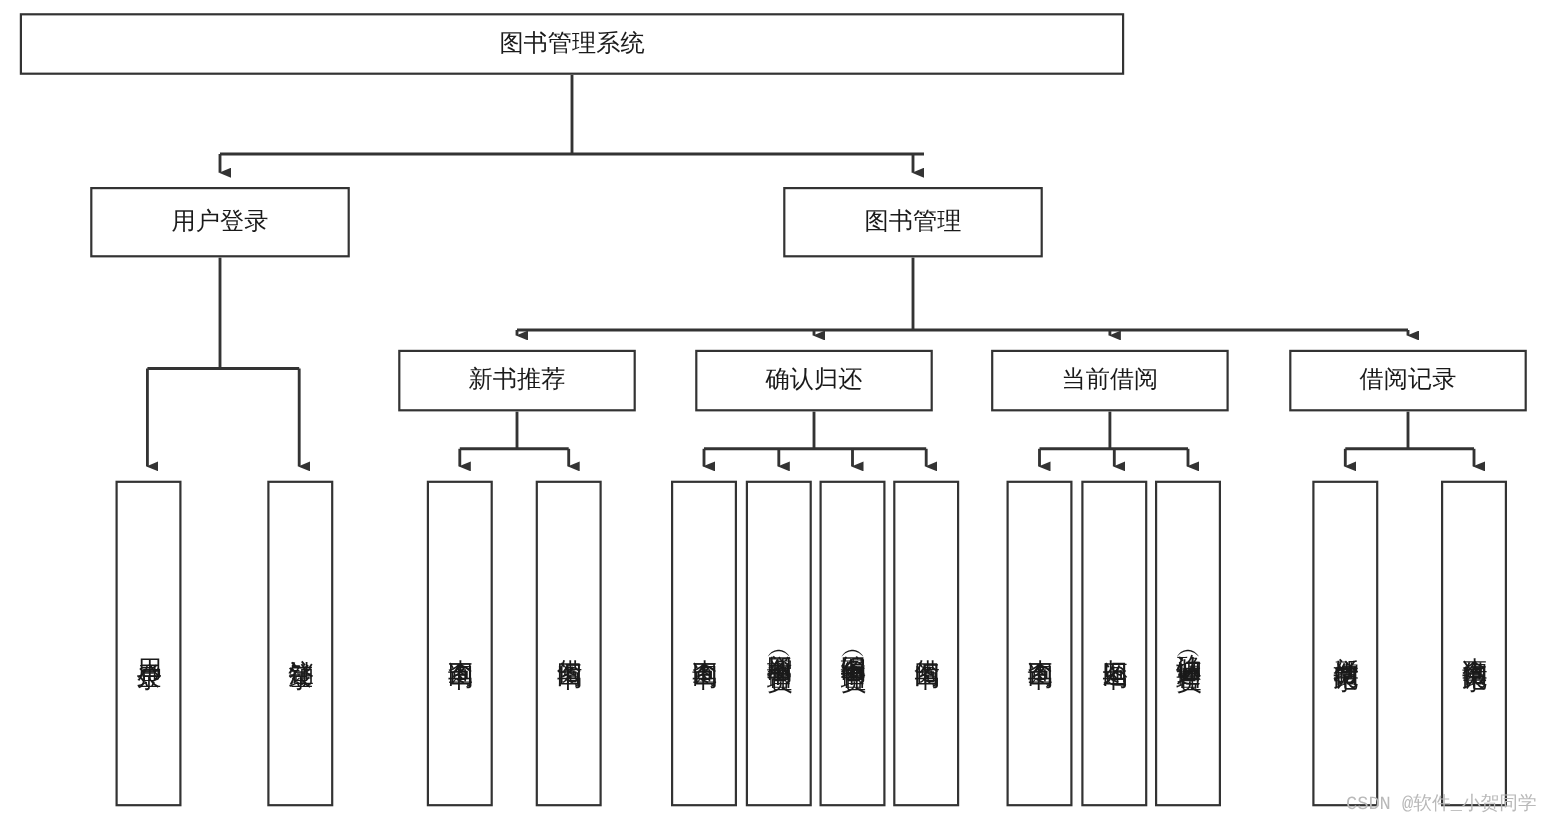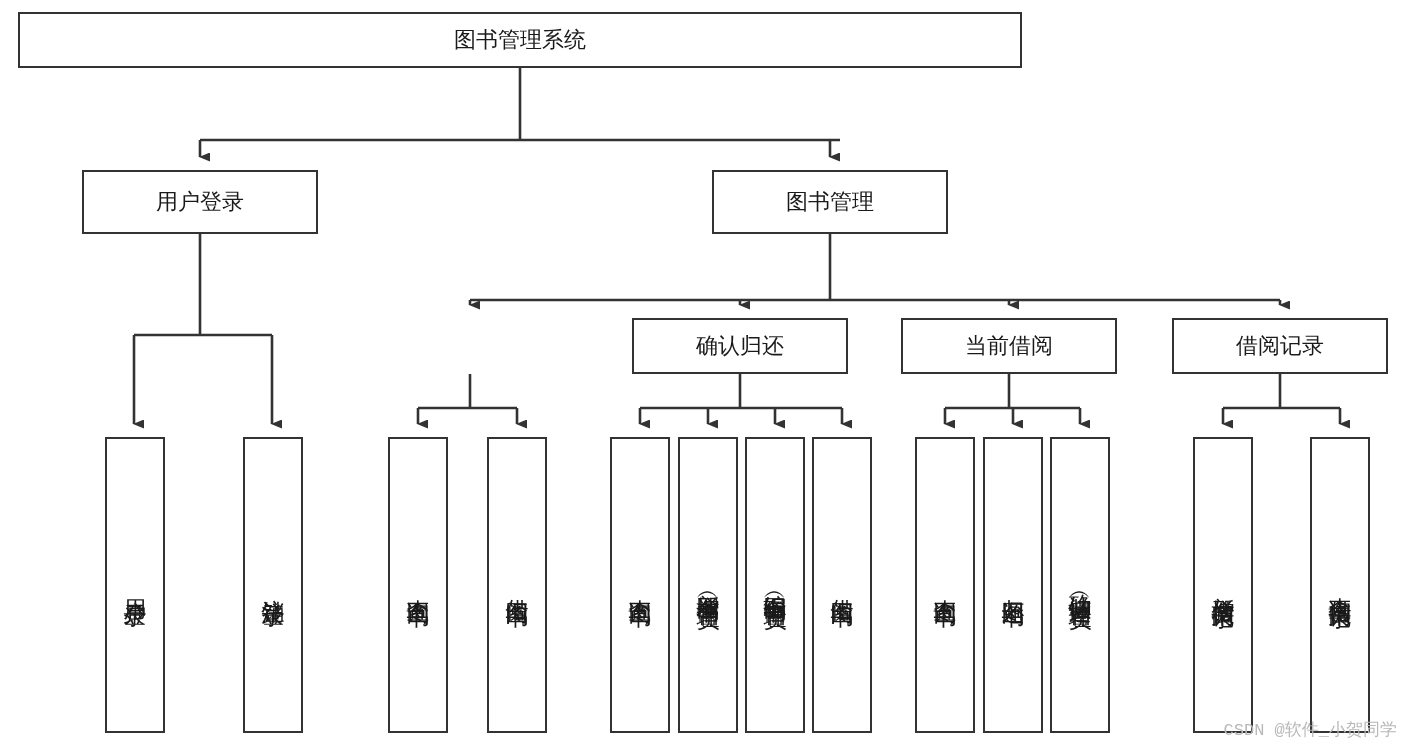--- a/index.html
+++ b/index.html
@@ -138,6 +138,9 @@
     <span>图书管理</span>
   </div>
 
+  <div class="node-box node-h" style="left:362px; top:318px; width:216px; height:56px;">
+    <span>新书推荐</span>
+  </div>
   <div class="node-box node-h" style="left:632px; top:318px; width:216px; height:56px;">
     <span>确认归还</span>
   </div>

